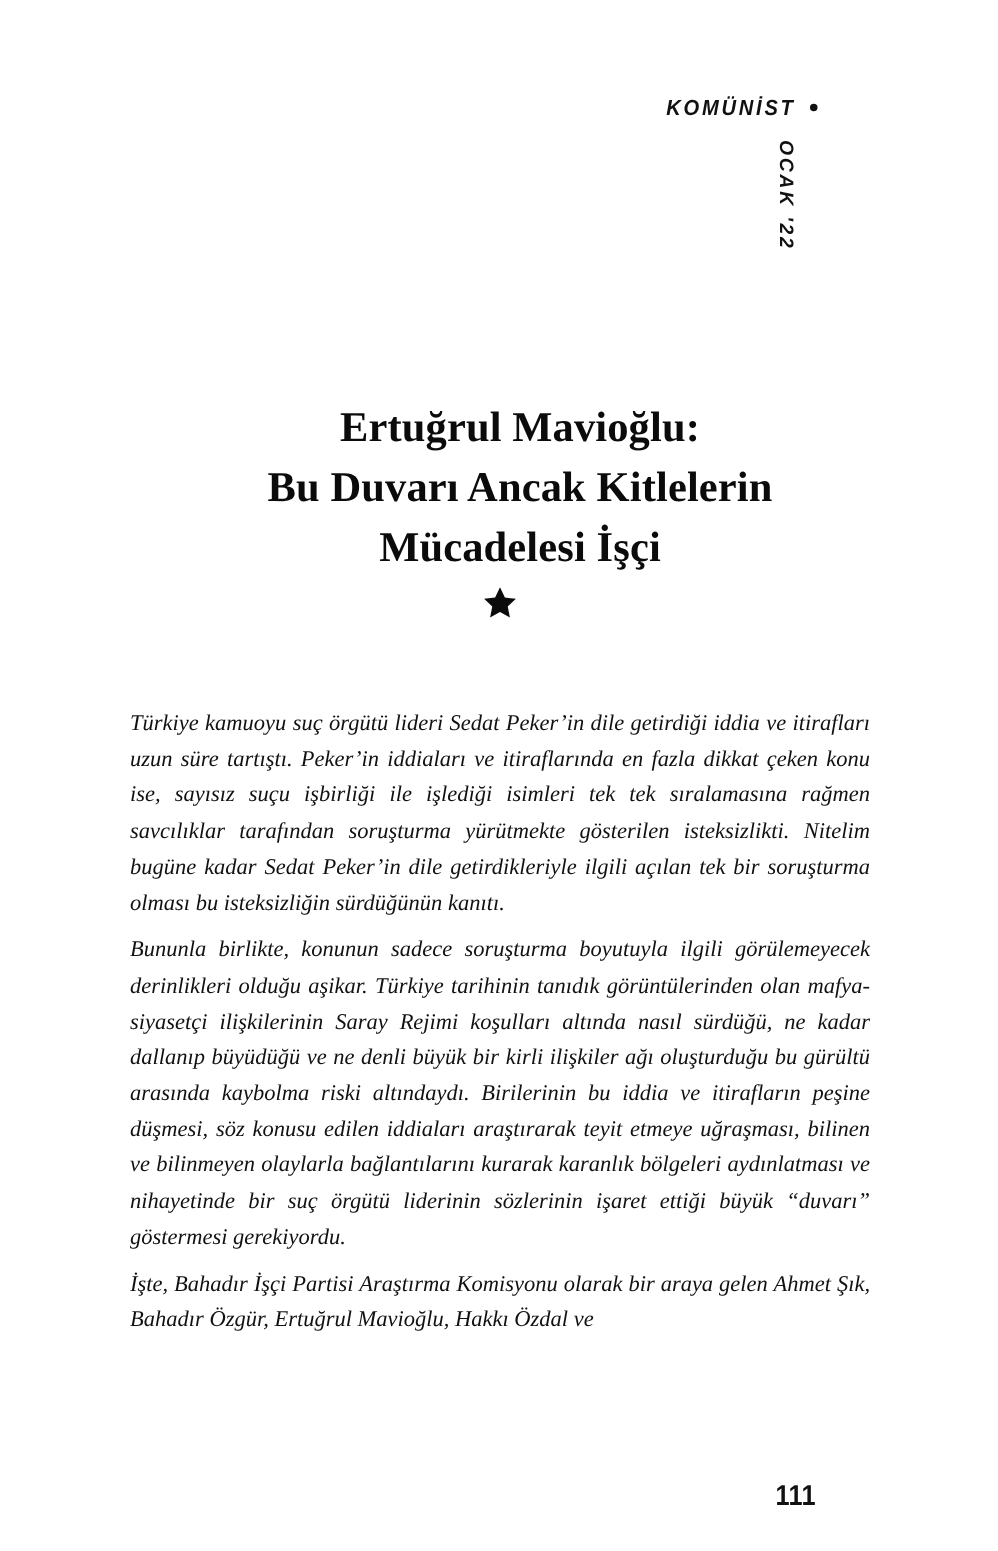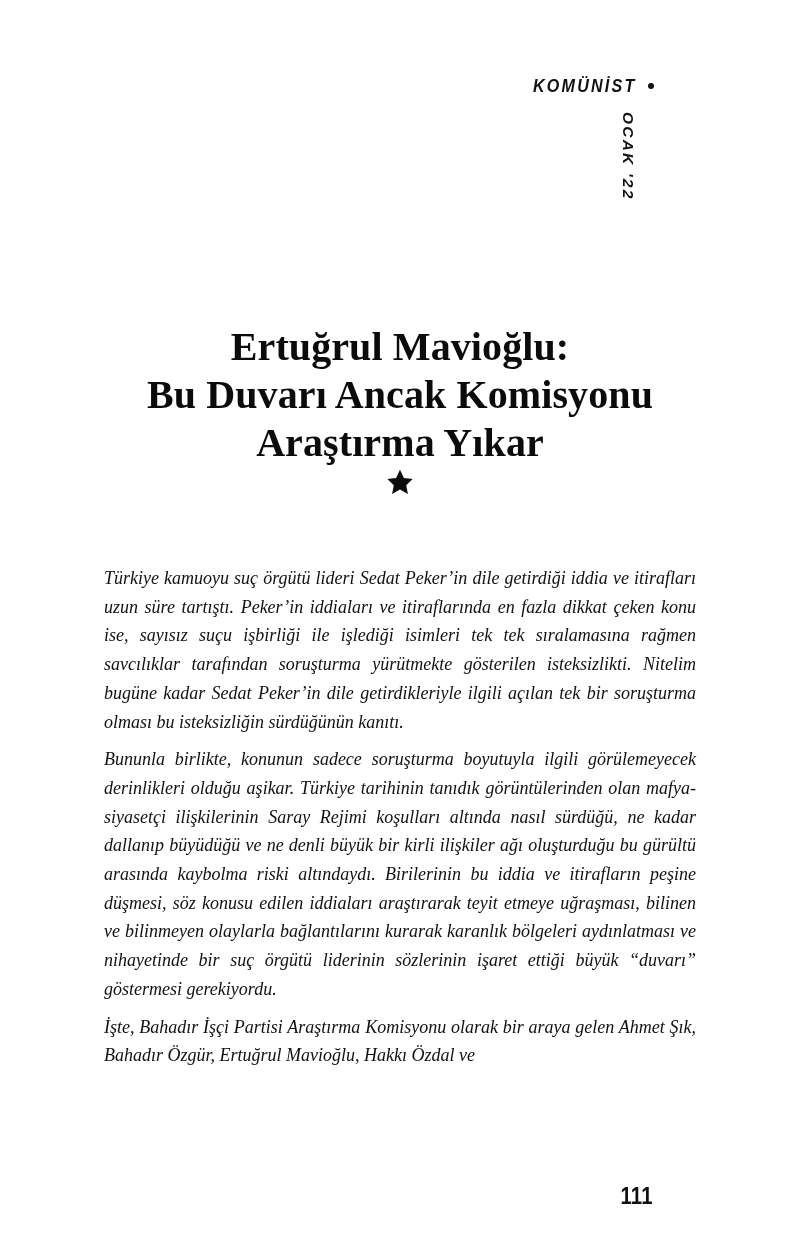--- a/index.html
+++ b/index.html
@@ -74,12 +74,12 @@
   .article-title {
     position: absolute;
     top: 272px;
-    left: 104px;
+    left: 120px;
     width: 592px;
     text-align: center;
     font-family: "Liberation Serif", "DejaVu Serif", serif;
     font-weight: 700;
-    font-size: 40px;
+    font-size: 34px;
     line-height: 48px;
     letter-spacing: 0.1px;
     color: #0b0b0b;

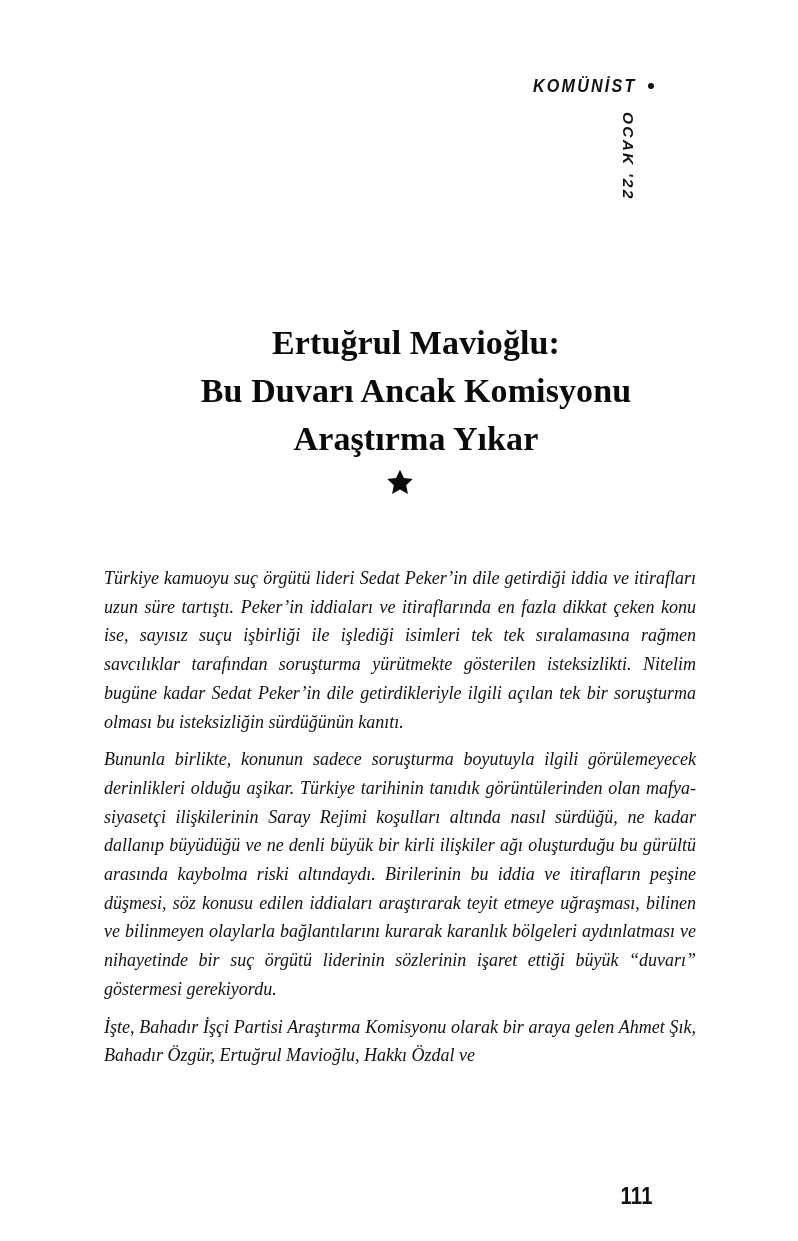--- a/index.html
+++ b/index.html
@@ -148,7 +148,7 @@
 
   <h1 class="article-title">
     <span class="tl">Ertuğrul Mavioğlu:</span>
-    <span class="tl">Bu Duvarı Ancak Komisyonu</span>
+    <span class="tl">Bu Duvarı Ancak Kitlelerin</span>
     <span class="tl">Araştırma Yıkar</span>
   </h1>
 

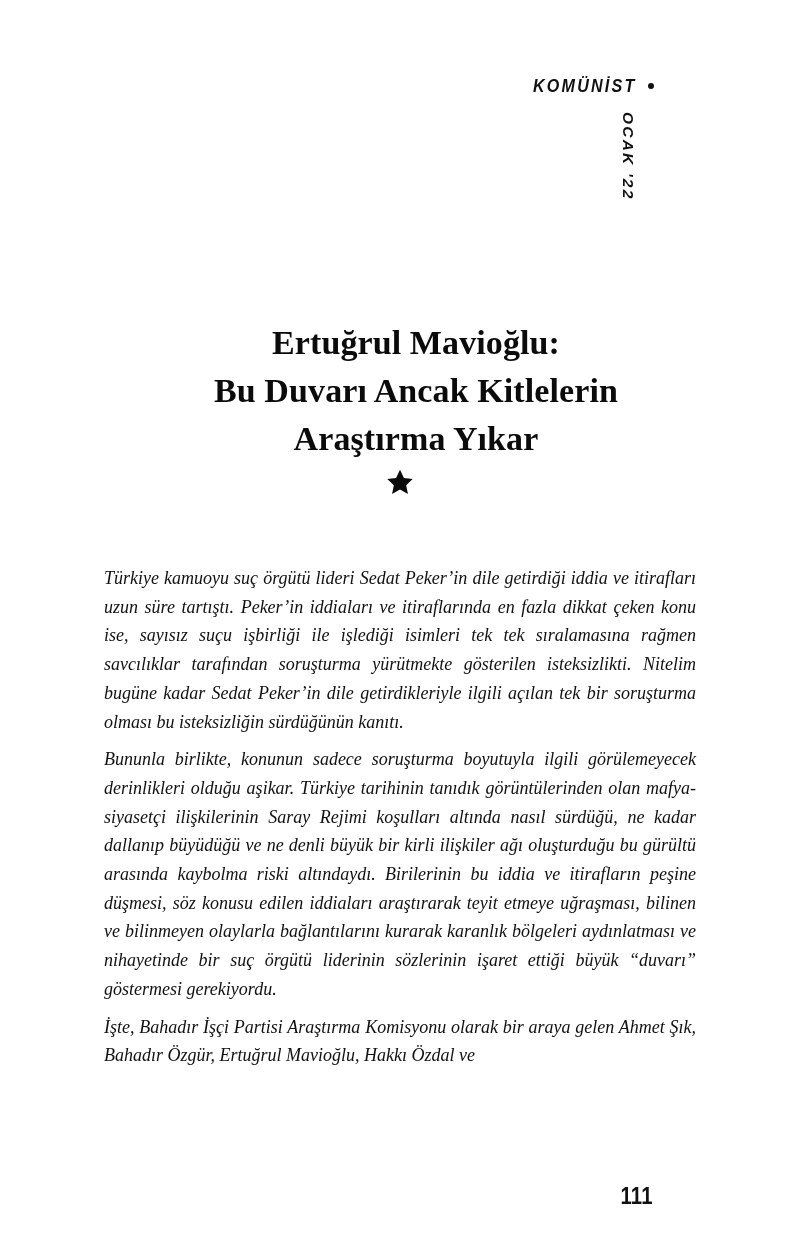--- a/index.html
+++ b/index.html
@@ -149,7 +149,7 @@
   <h1 class="article-title">
     <span class="tl">Ertuğrul Mavioğlu:</span>
     <span class="tl">Bu Duvarı Ancak Kitlelerin</span>
-    <span class="tl">Araştırma Yıkar</span>
+    <span class="tl">Mücadelesi İşçi</span>
   </h1>
 
   <div class="star-divider">

